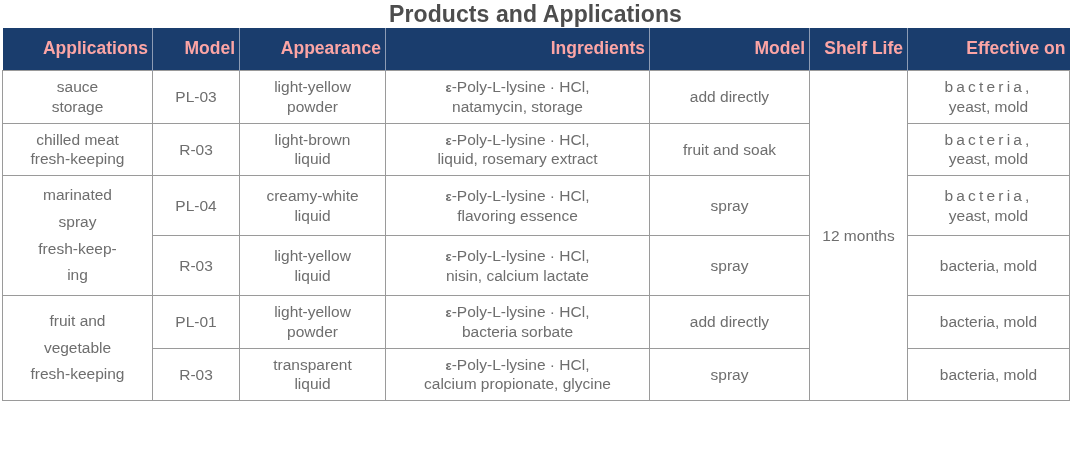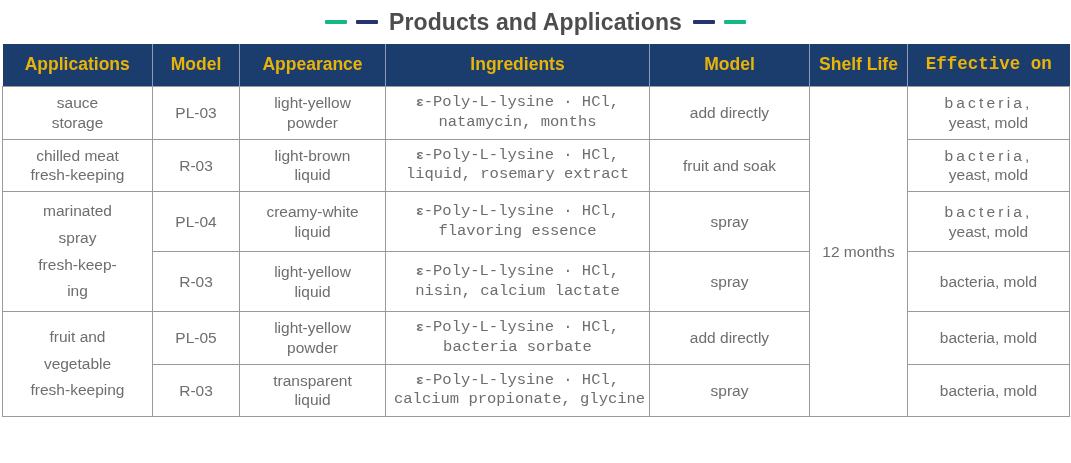--- a/index.html
+++ b/index.html
@@ -16,11 +16,12 @@
 
   
   .title-bar {
-    height: 44px;
+    height: 28px;
     display: flex;
     align-items: center;
     justify-content: center;
     gap: 9px;
+    flex-direction: column;
   }
   .dash {
     display: inline-block;

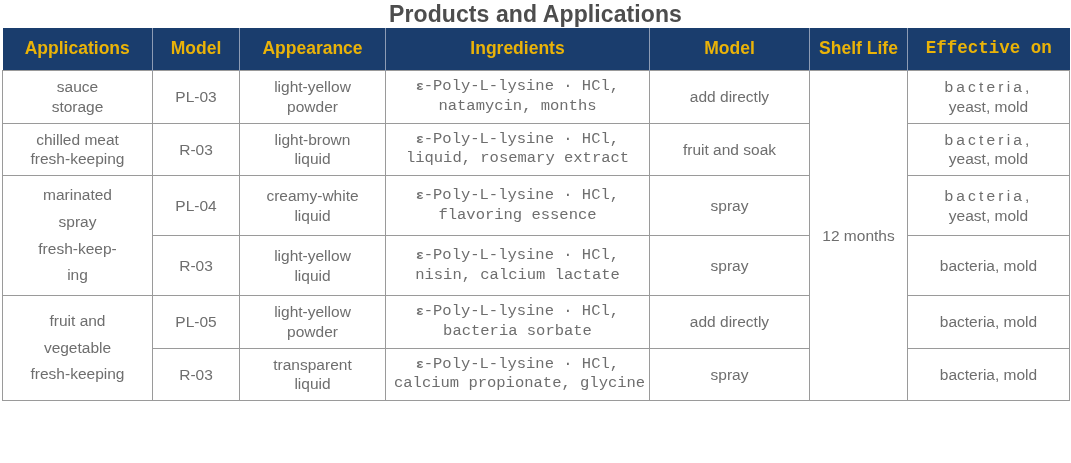--- a/index.html
+++ b/index.html
@@ -52,12 +52,12 @@
   }
   table.pa thead th {
     background: #1a3d6d;
-    color: #eab308;
+    color: #fca5a5;
     font-size: 17.5px;
     font-weight: bold;
     height: 42px;
     padding: 0 4px;
-    text-align: center;
+    text-align: right;
     vertical-align: middle;
     border-right: 1px solid #8d9cb5;
     border-left: none;

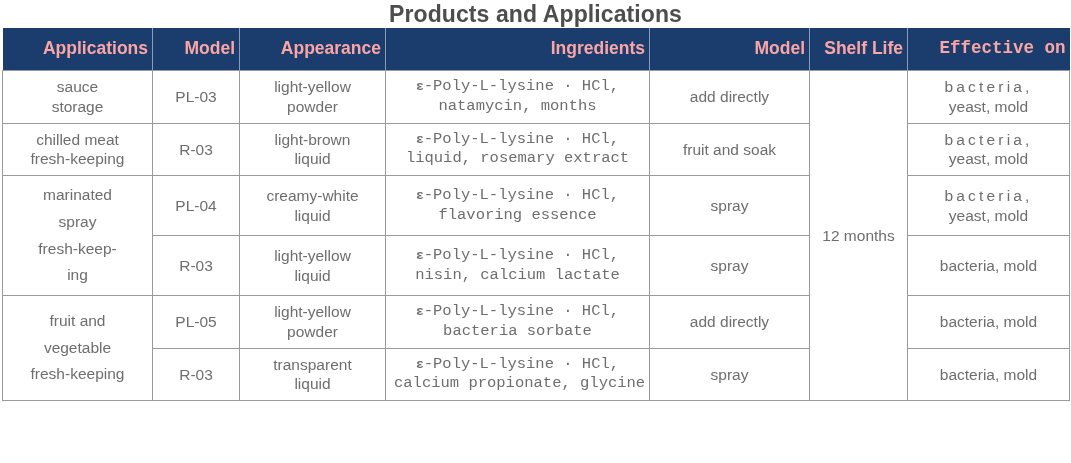--- a/index.html
+++ b/index.html
@@ -64,7 +64,7 @@
     line-height: 1.1;
     white-space: nowrap;
   }
-  table.pa thead th:last-child { border-right: none; font-family: Liberation Mono, monospace; }
+  table.pa thead th:last-child { border-right: none; }
 
   table.pa tbody td {
     border: 1px solid #9a9a9a;

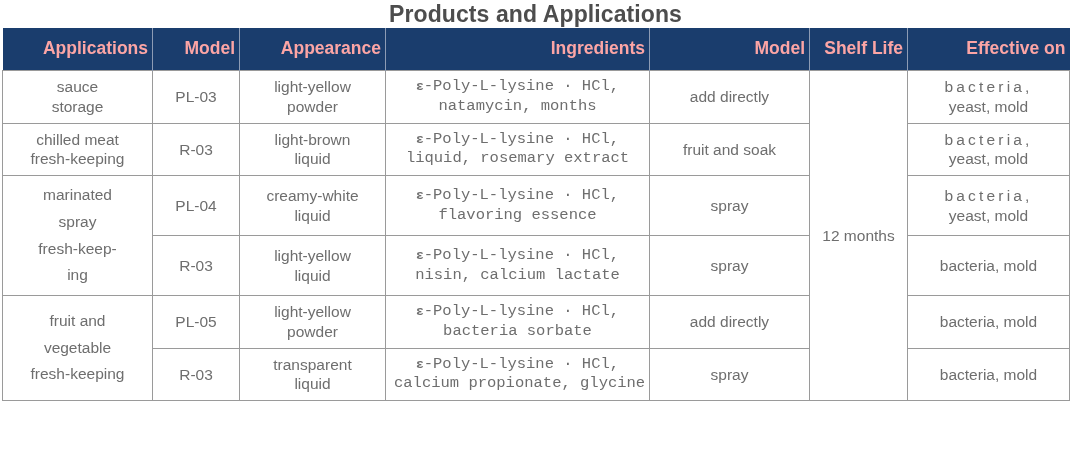--- a/index.html
+++ b/index.html
@@ -76,7 +76,7 @@
     line-height: 1.28;
     font-weight: normal;
   }
-  table.pa tbody td.ingredients { padding-left: 8px; padding-right: 8px; font-family: Liberation Mono, monospace; }
+  table.pa tbody td.ingredients { padding-left: 8px; padding-right: 8px; }
 
   
   .eps {

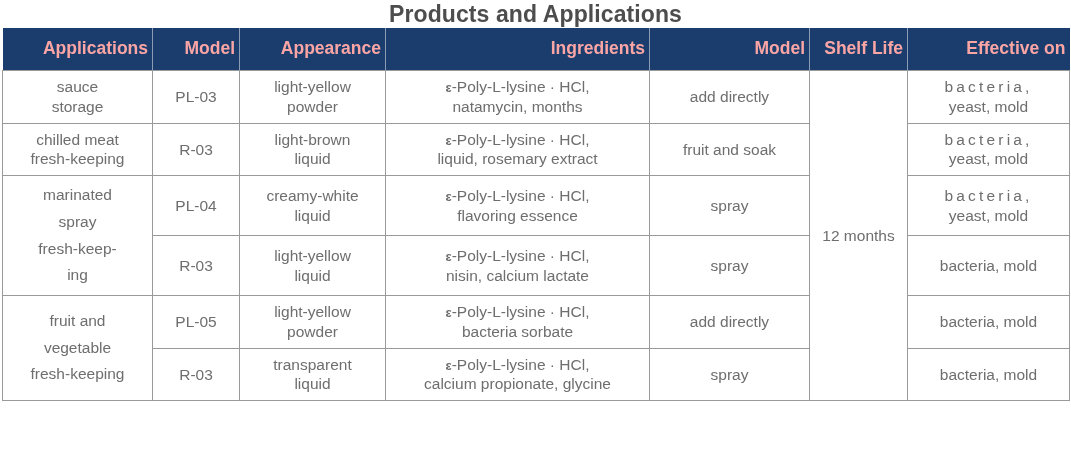--- a/index.html
+++ b/index.html
@@ -132,7 +132,7 @@
           <td class="app" rowspan="1"><span class="nowrap">sauce</span><br><span class="nowrap">storage</span></td>
           <td>PL-03</td>
           <td><span class="nowrap">light-yellow</span><br><span class="nowrap">powder</span></td>
-          <td class="ingredients"><span class="eps">ε</span><span class="nowrap">-Poly-L-lysine · HCl,</span><br><span class="nowrap">natamycin, months</span></td>
+          <td class="ingredients"><span class="eps">ε</span><span class="nowrap">-Poly-L-lysine · HCl,</span><br><span class="nowrap">natamycin, storage</span></td>
           <td>add directly</td>
           <td rowspan="6"><span class="nowrap">12 months</span></td>
           <td><span class="nowrap spaced">bacteria,</span><br><span class="nowrap">yeast, mold</span></td>

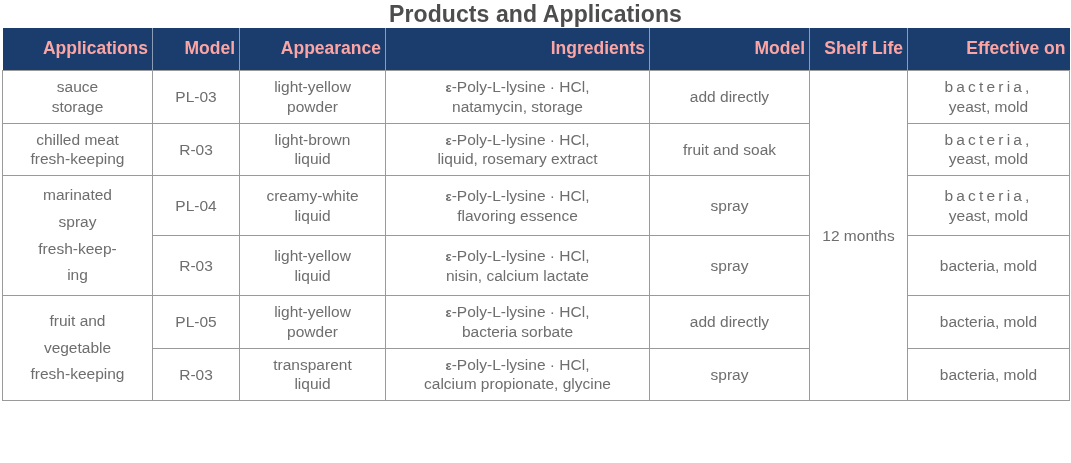--- a/index.html
+++ b/index.html
@@ -162,7 +162,7 @@
         </tr>
         <tr>
           <td class="app loose" rowspan="2"><span class="nowrap">fruit and</span><br><span class="nowrap">vegetable</span><br><span class="nowrap">fresh-keeping</span></td>
-          <td>PL-05</td>
+          <td>PL-01</td>
           <td><span class="nowrap">light-yellow</span><br><span class="nowrap">powder</span></td>
           <td class="ingredients"><span class="eps">ε</span><span class="nowrap">-Poly-L-lysine · HCl,</span><br><span class="nowrap">bacteria sorbate</span></td>
           <td>add directly</td>

